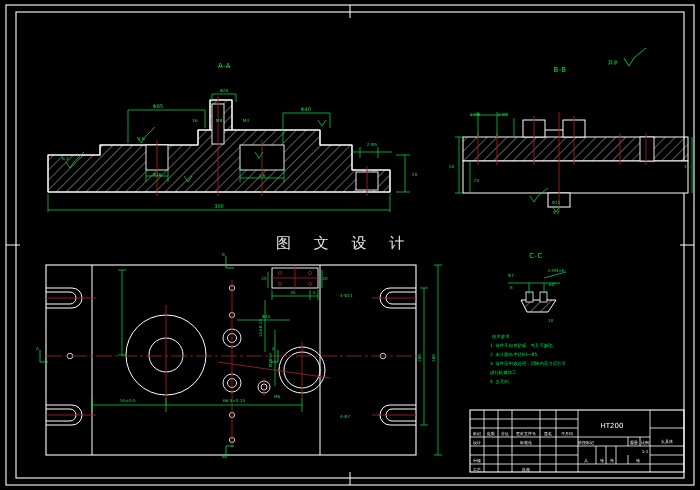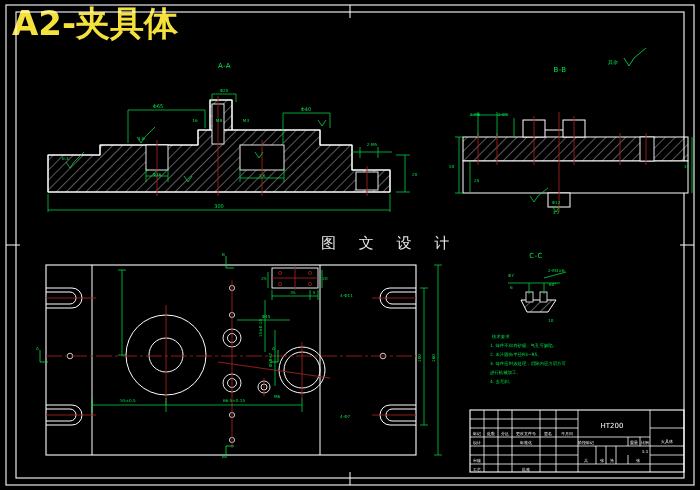--- a/index.html
+++ b/index.html
@@ -75,7 +75,6 @@
 
 <div id="stage">
 
-  <div id="title-main">A2-夹具体</div>
 
   <div id="watermark">图 文 设 计</div>
 

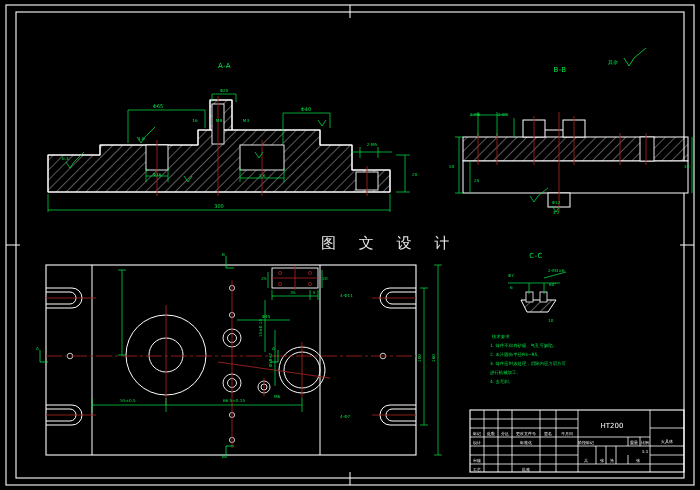--- a/index.html
+++ b/index.html
@@ -67,7 +67,6 @@
     color: #e8e8e8;
     letter-spacing: 9px;
     white-space: nowrap;
-    margin-left: 45px;
   }
 </style>
 </head>

